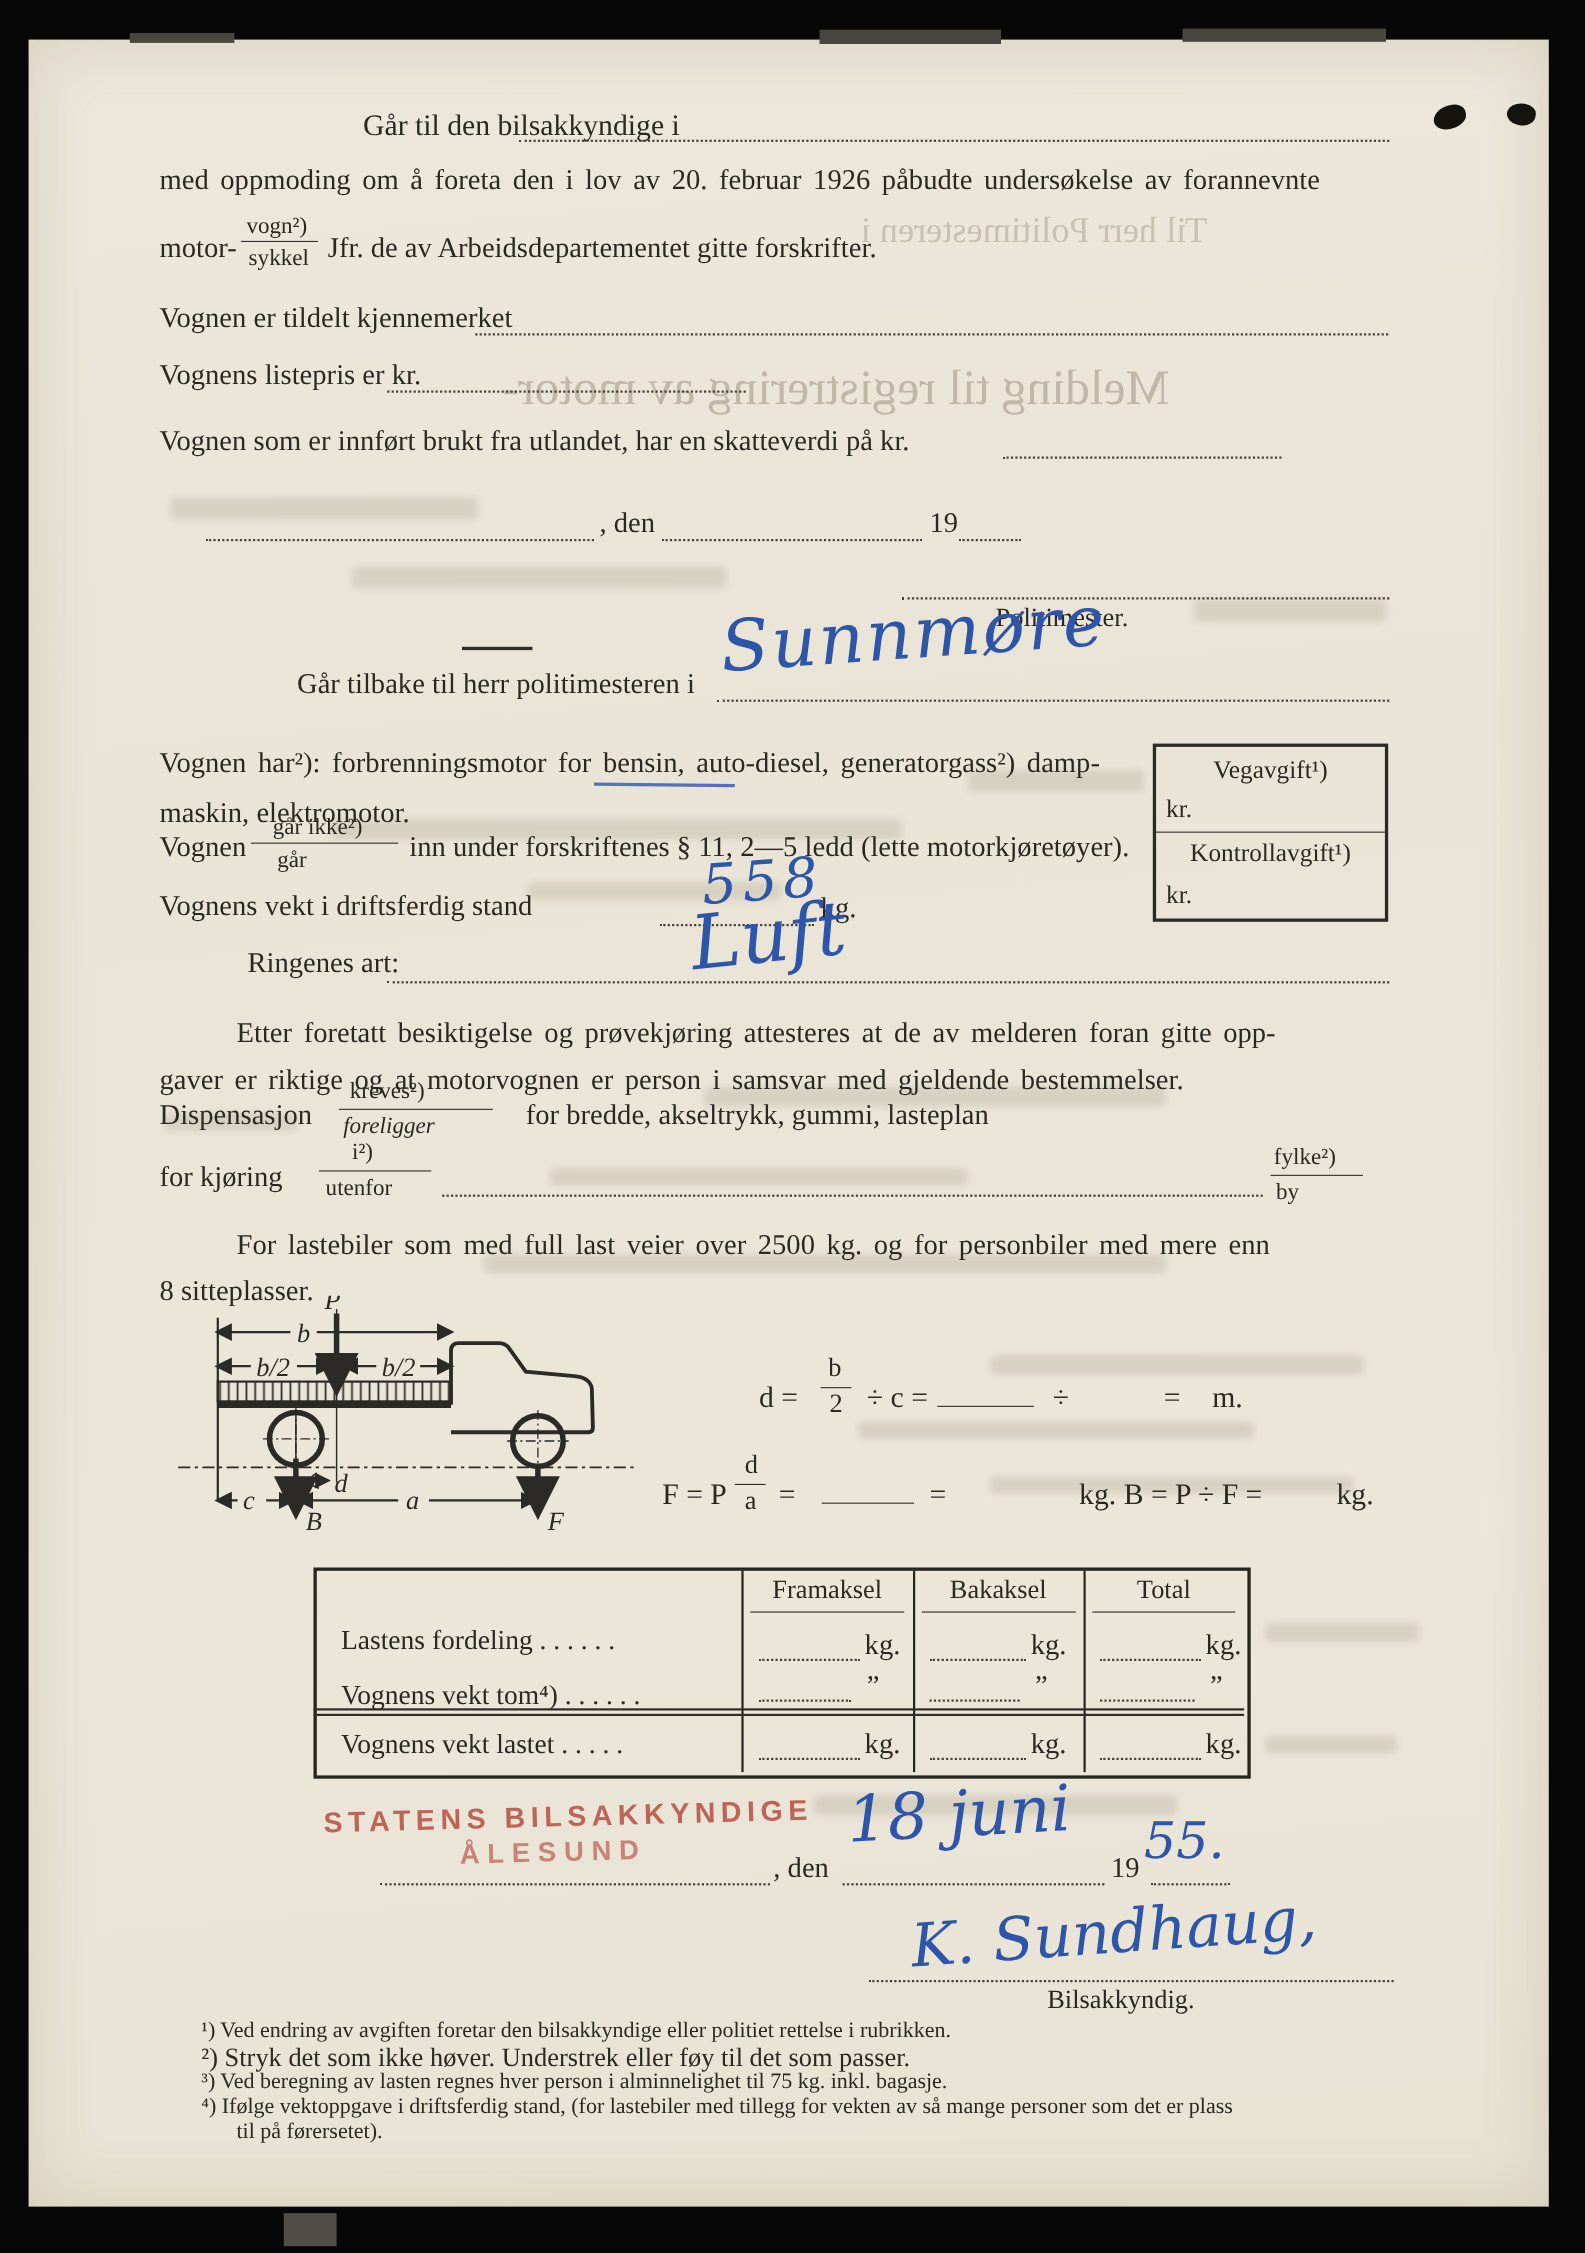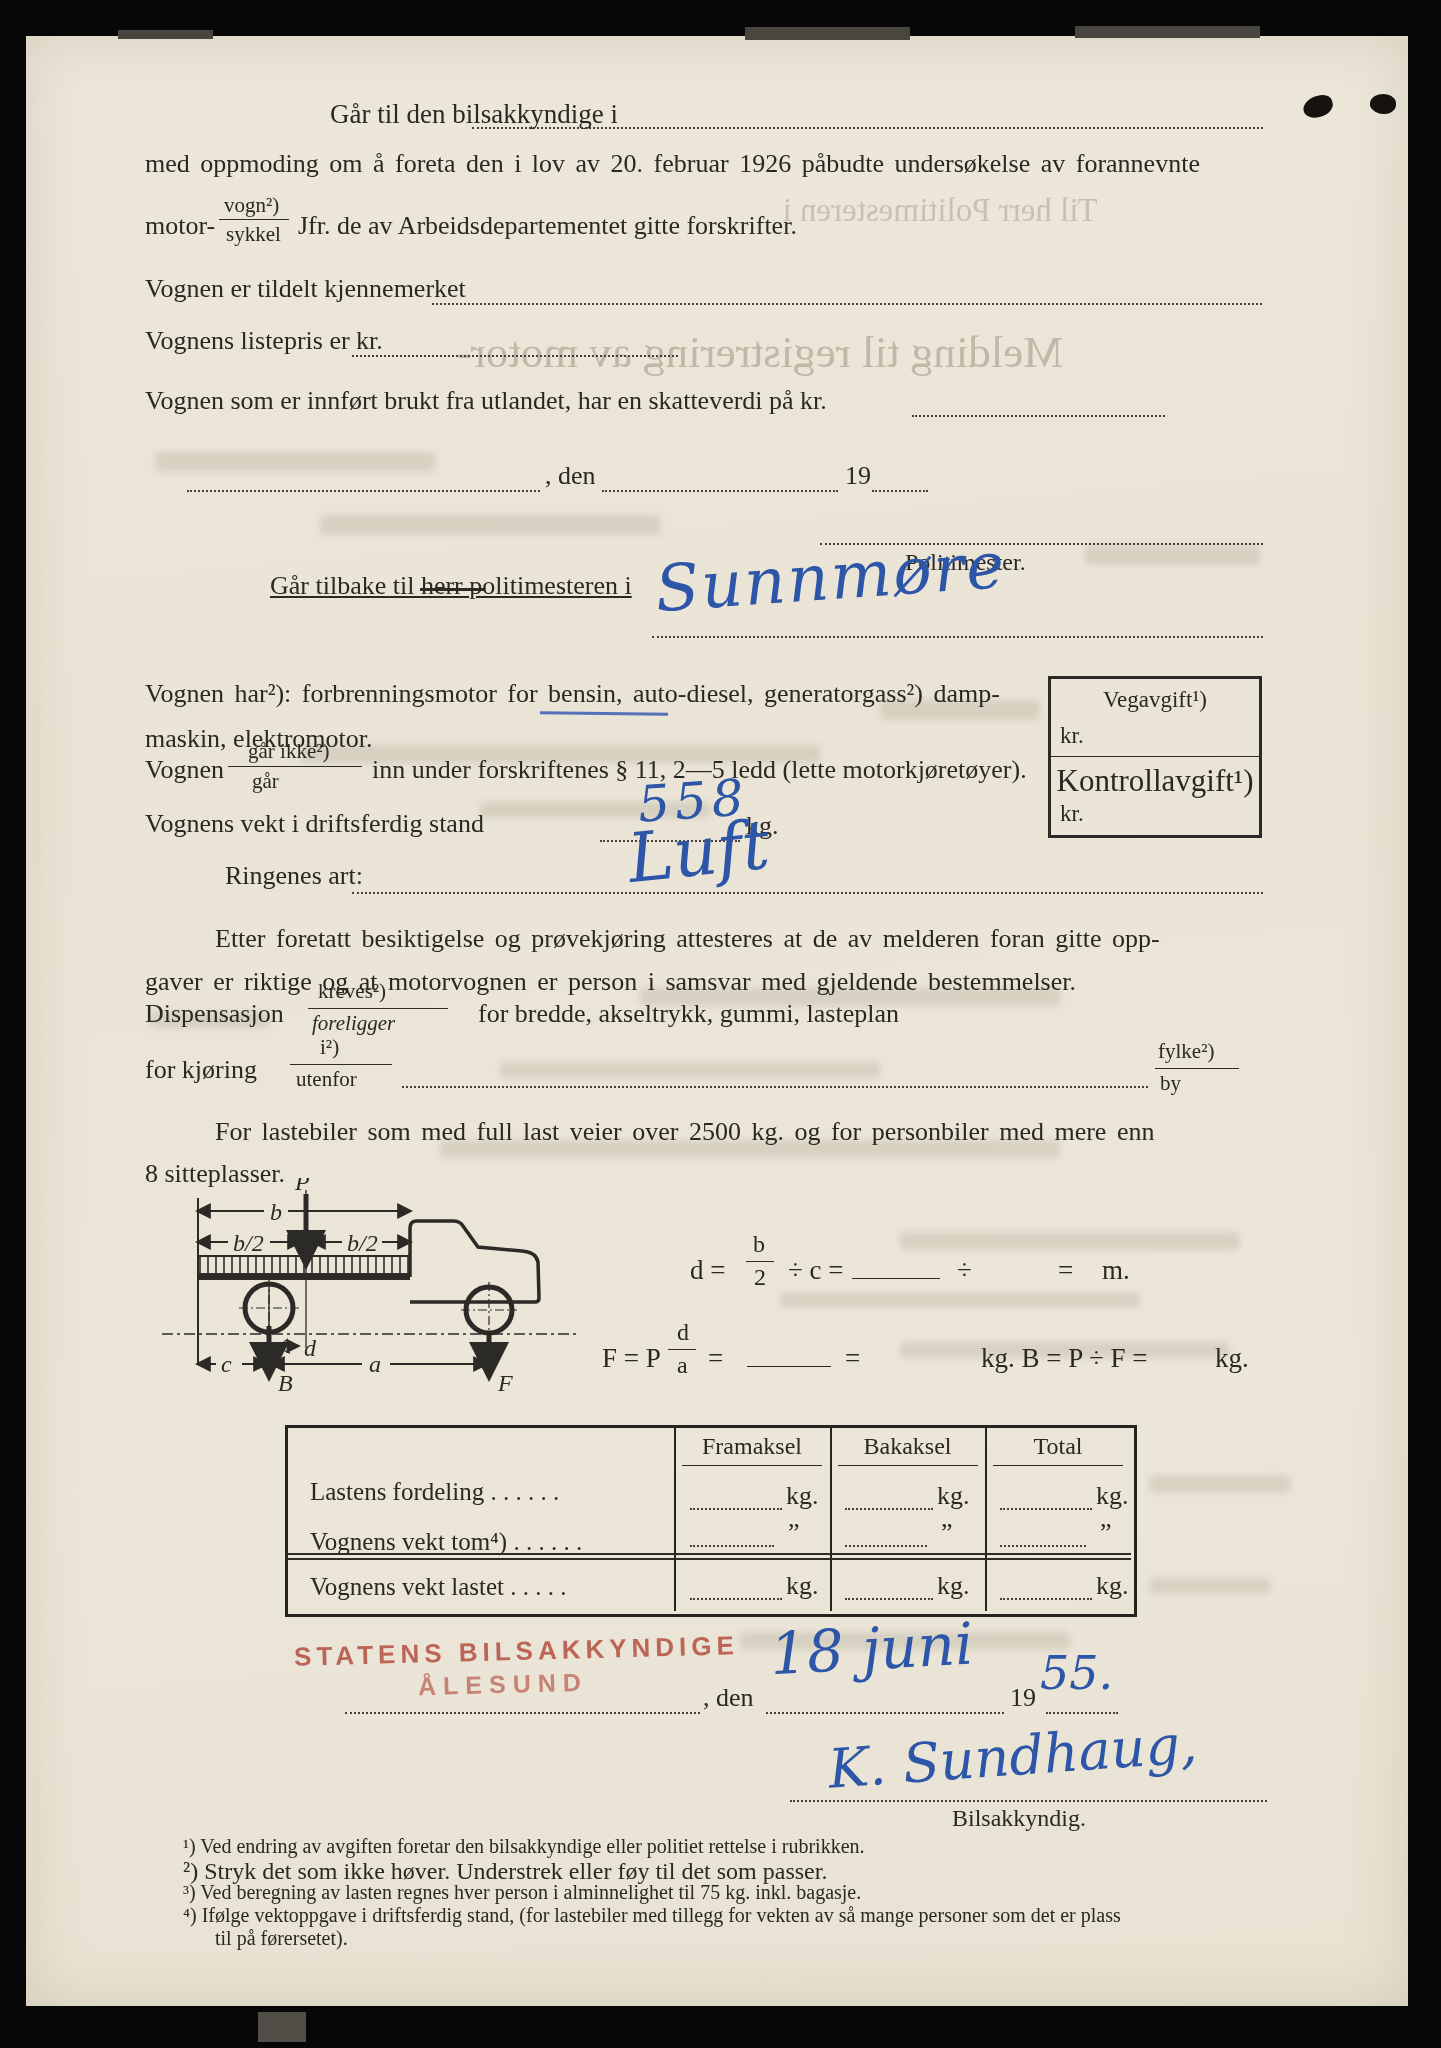--- a/index.html
+++ b/index.html
@@ -84,7 +84,7 @@
   <div class="sol" style="left:420px;top:588px;width:64px;border-bottom-width:3px;"></div>
   <div class="hw" style="left:655px;top:545px;font-size:64px;letter-spacing:2px;transform:rotate(-4deg);">Sunnmøre</div>
 
-  <div class="t" style="left:270px;top:572px;text-decoration:underline;">Går tilbake til herr politimesteren i</div>
+  <div class="t" style="left:270px;top:608px;">Går tilbake til herr politimesteren i</div>
   <div class="dot" style="left:652px;top:636px;width:611px;"></div>
 
   <div class="t sp" style="left:145px;top:680px;">Vognen har²): forbrenningsmotor for bensin, auto-diesel, generatorgass²) damp-</div>

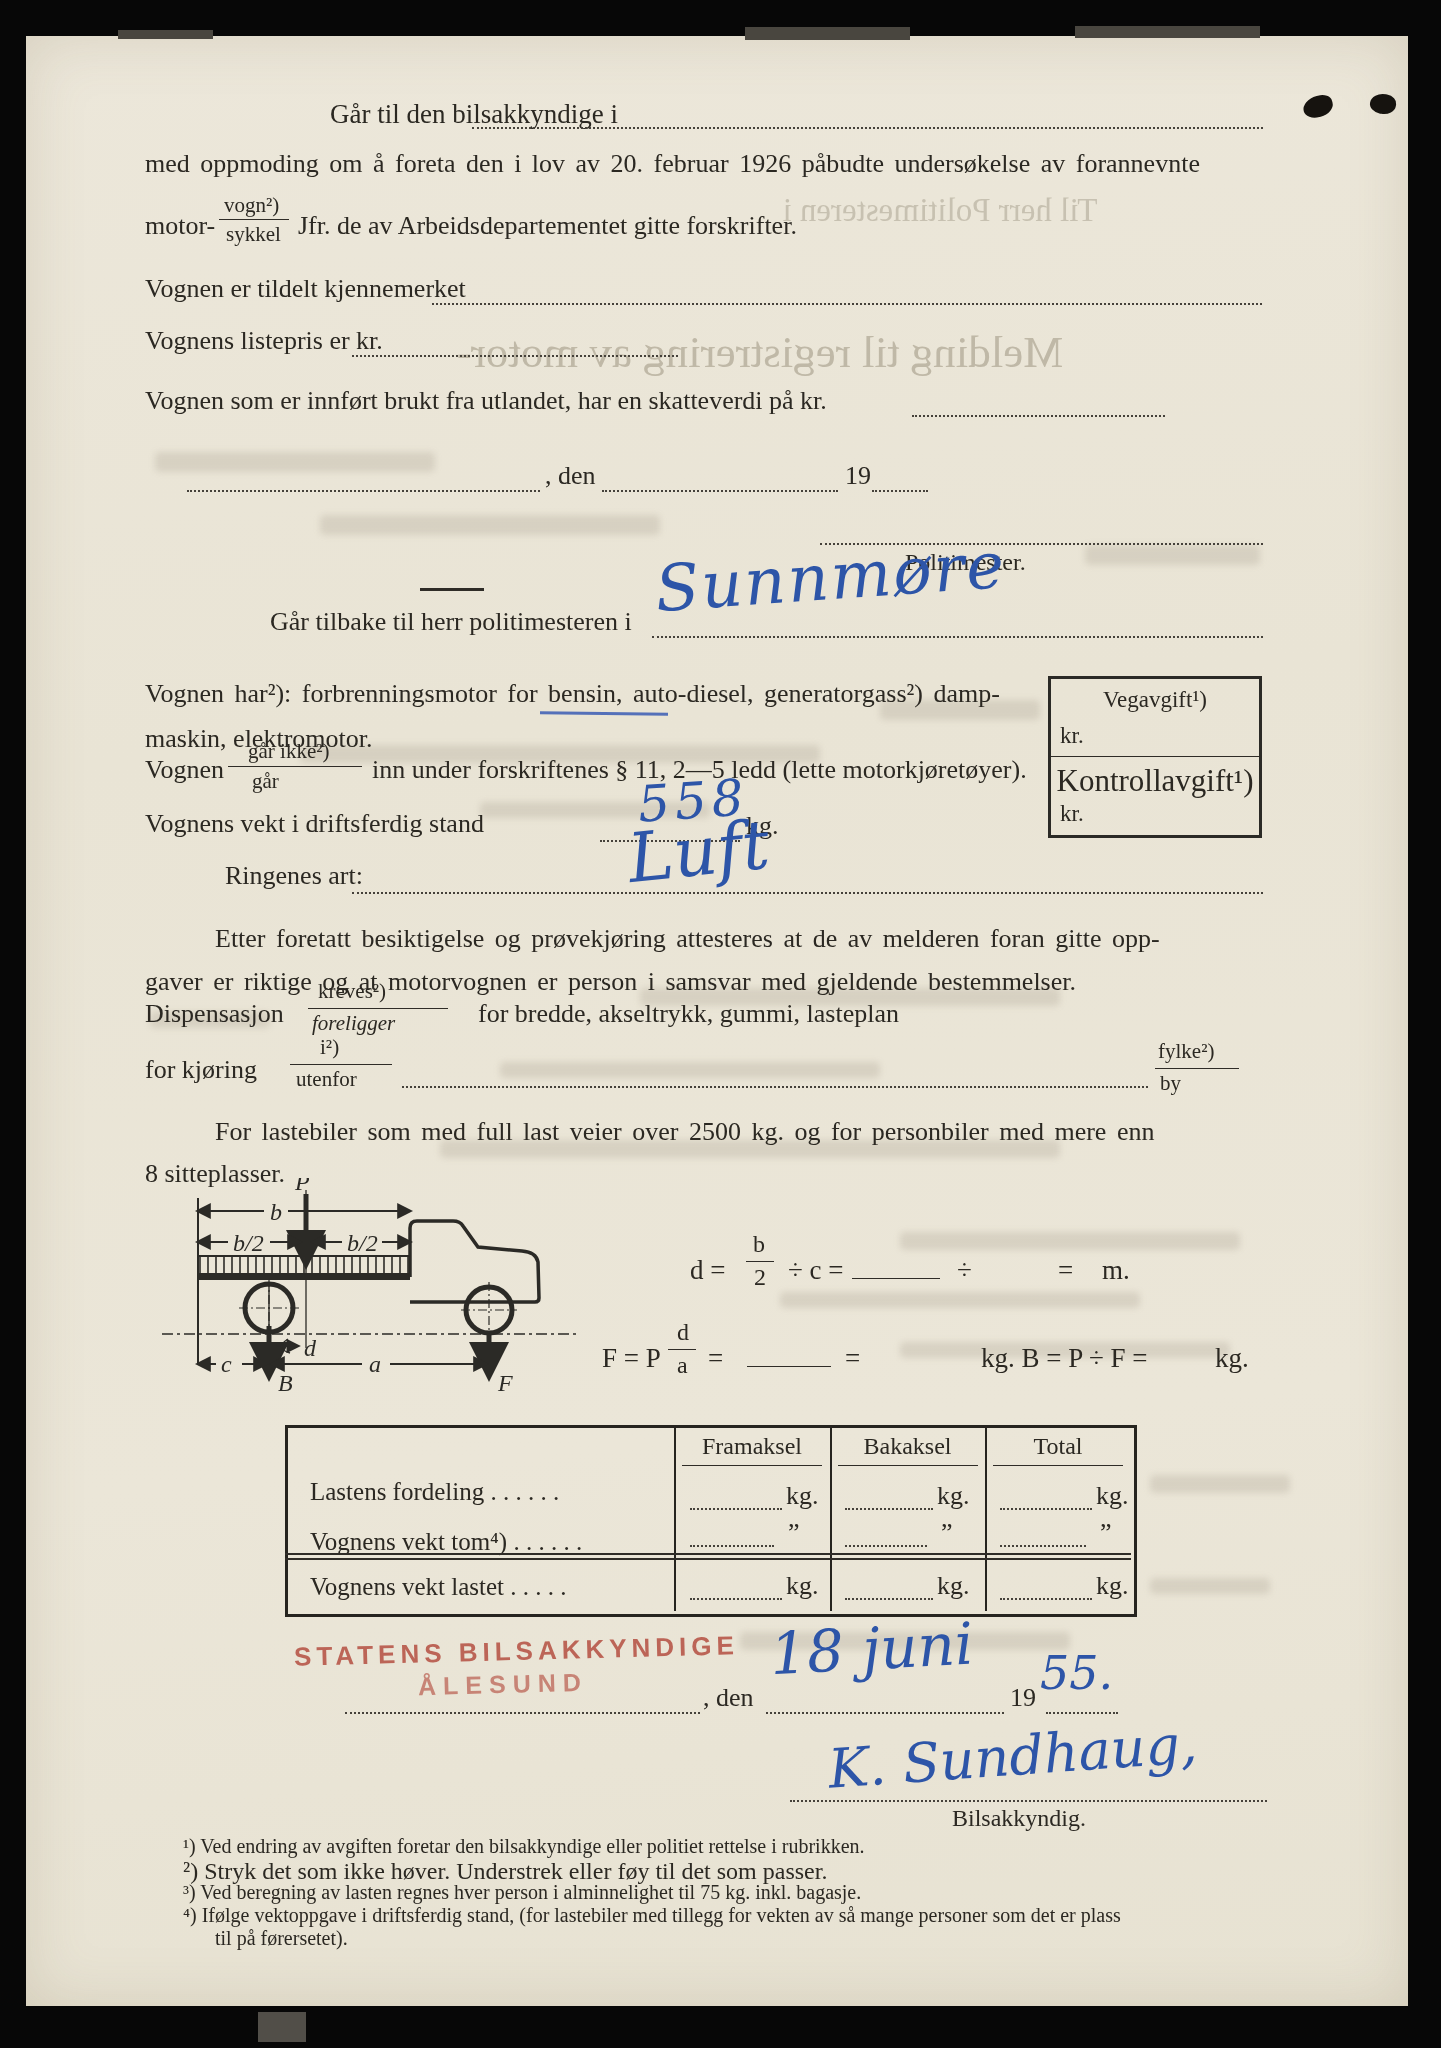--- a/index.html
+++ b/index.html
@@ -95,7 +95,7 @@
   <div class="t" style="left:1048px;top:688px;width:214px;text-align:center;font-size:23px;">Vegavgift¹)</div>
   <div class="t" style="left:1060px;top:724px;font-size:23px;">kr.</div>
   <div class="sol thin" style="left:1051px;top:756px;width:208px;"></div>
-  <div class="t" style="left:1048px;top:764px;width:214px;text-align:center;font-size:31px;">Kontrollavgift¹)</div>
+  <div class="t" style="left:1048px;top:764px;width:214px;text-align:center;font-size:23px;">Kontrollavgift¹)</div>
   <div class="t" style="left:1060px;top:802px;font-size:23px;">kr.</div>
 
   <div class="t" style="left:145px;top:756px;">Vognen</div>

